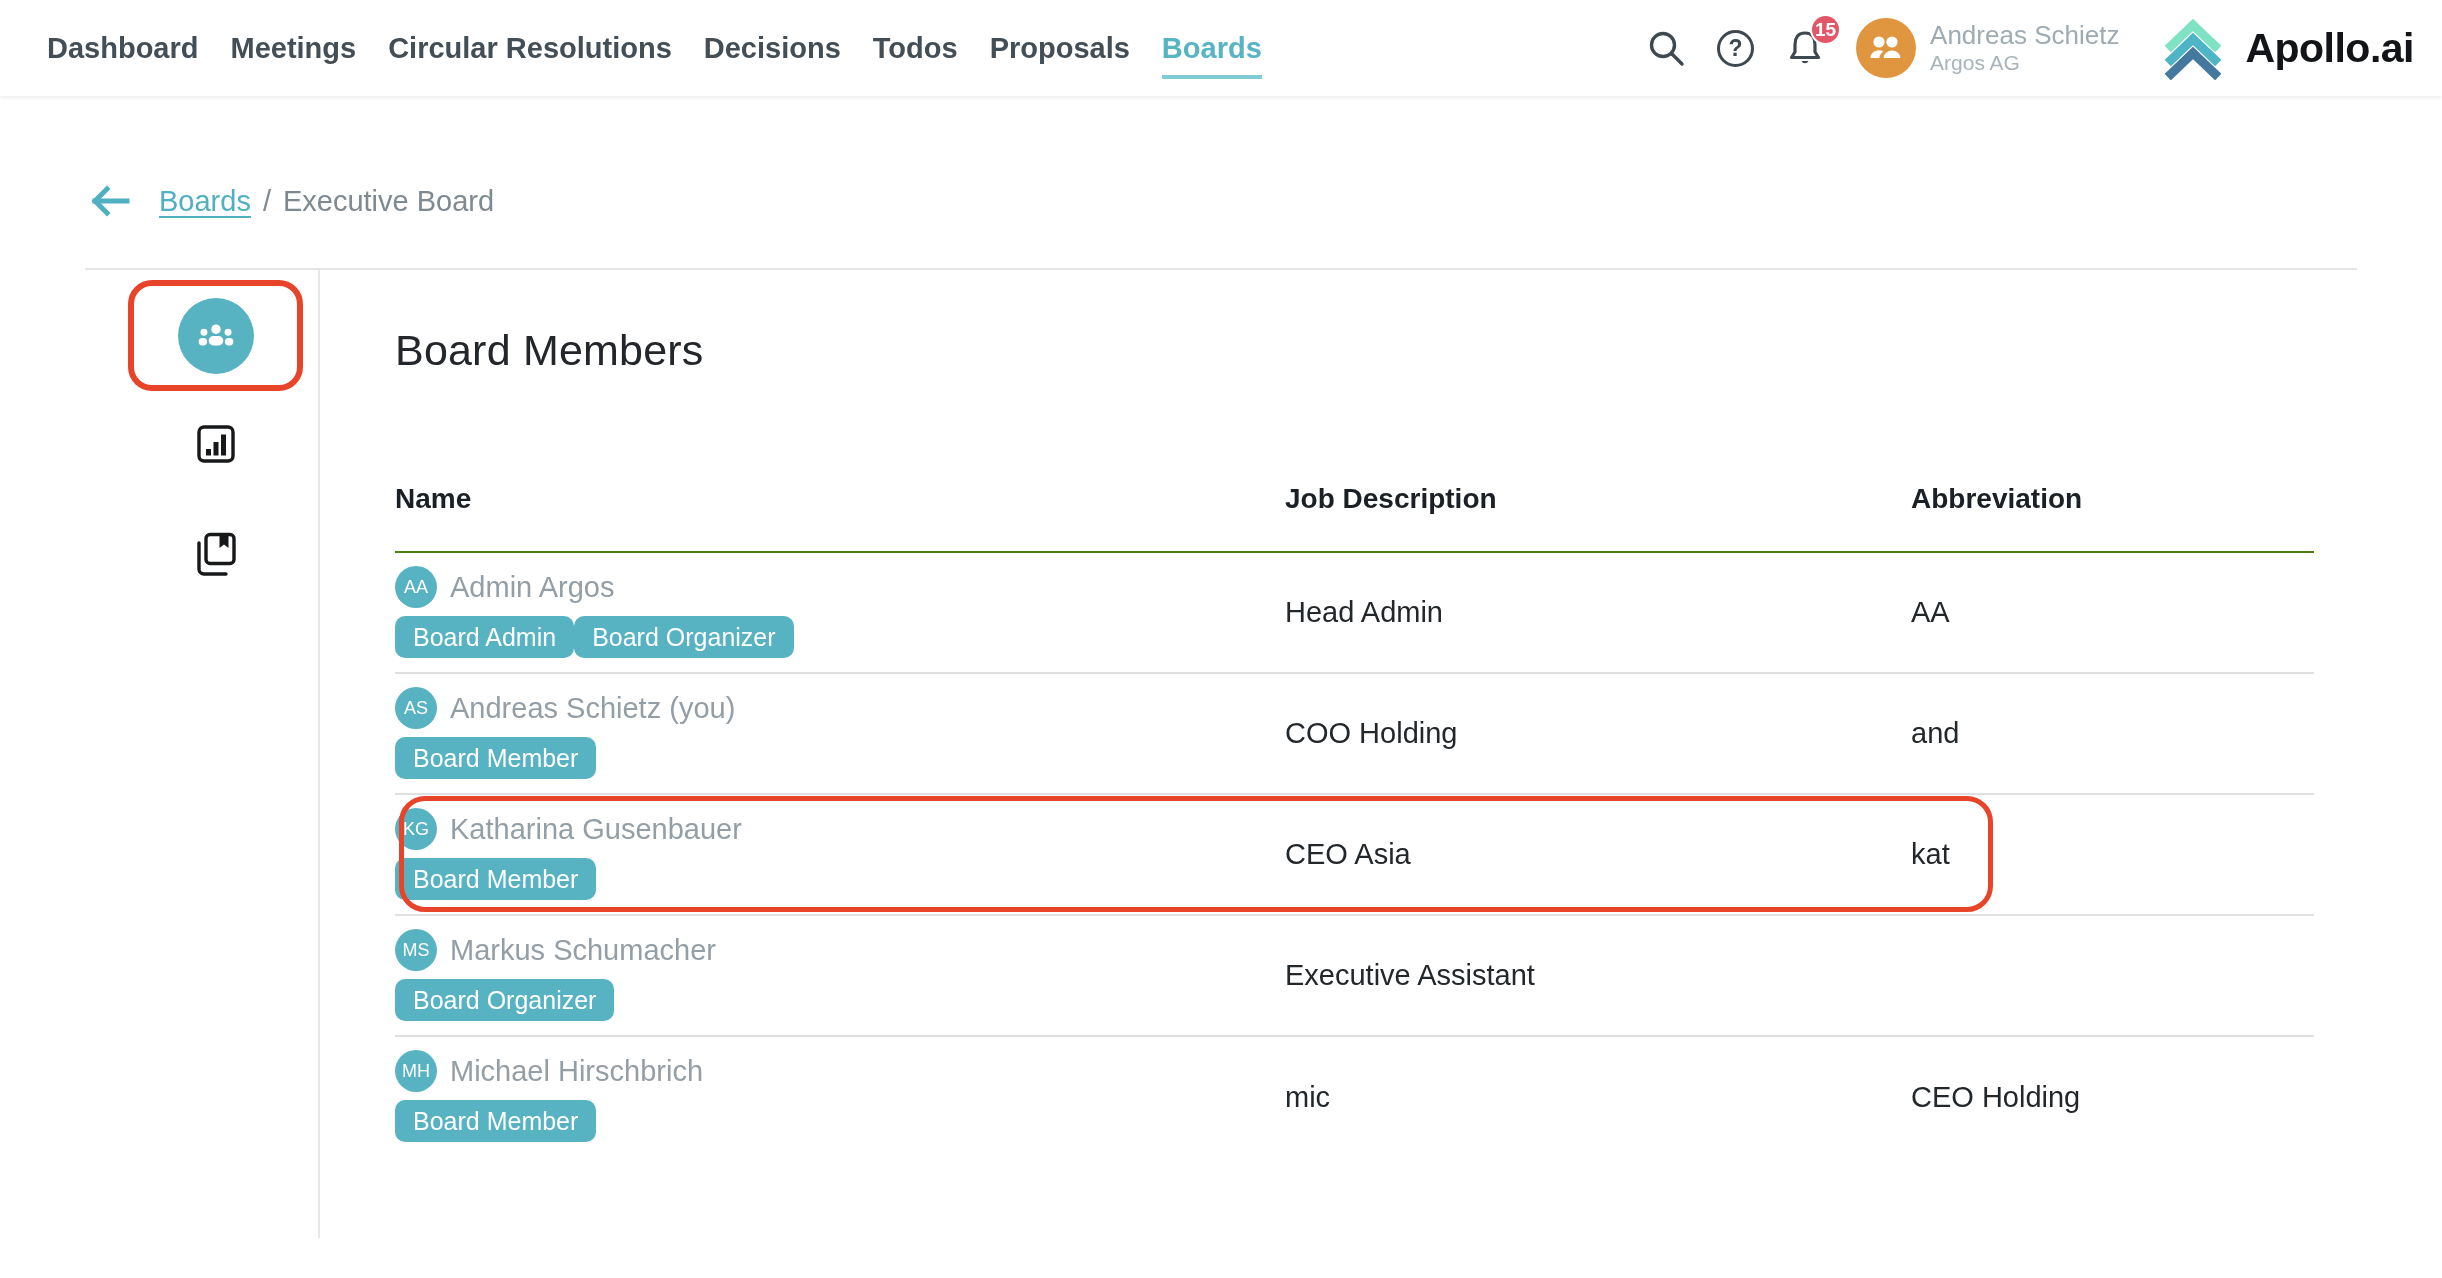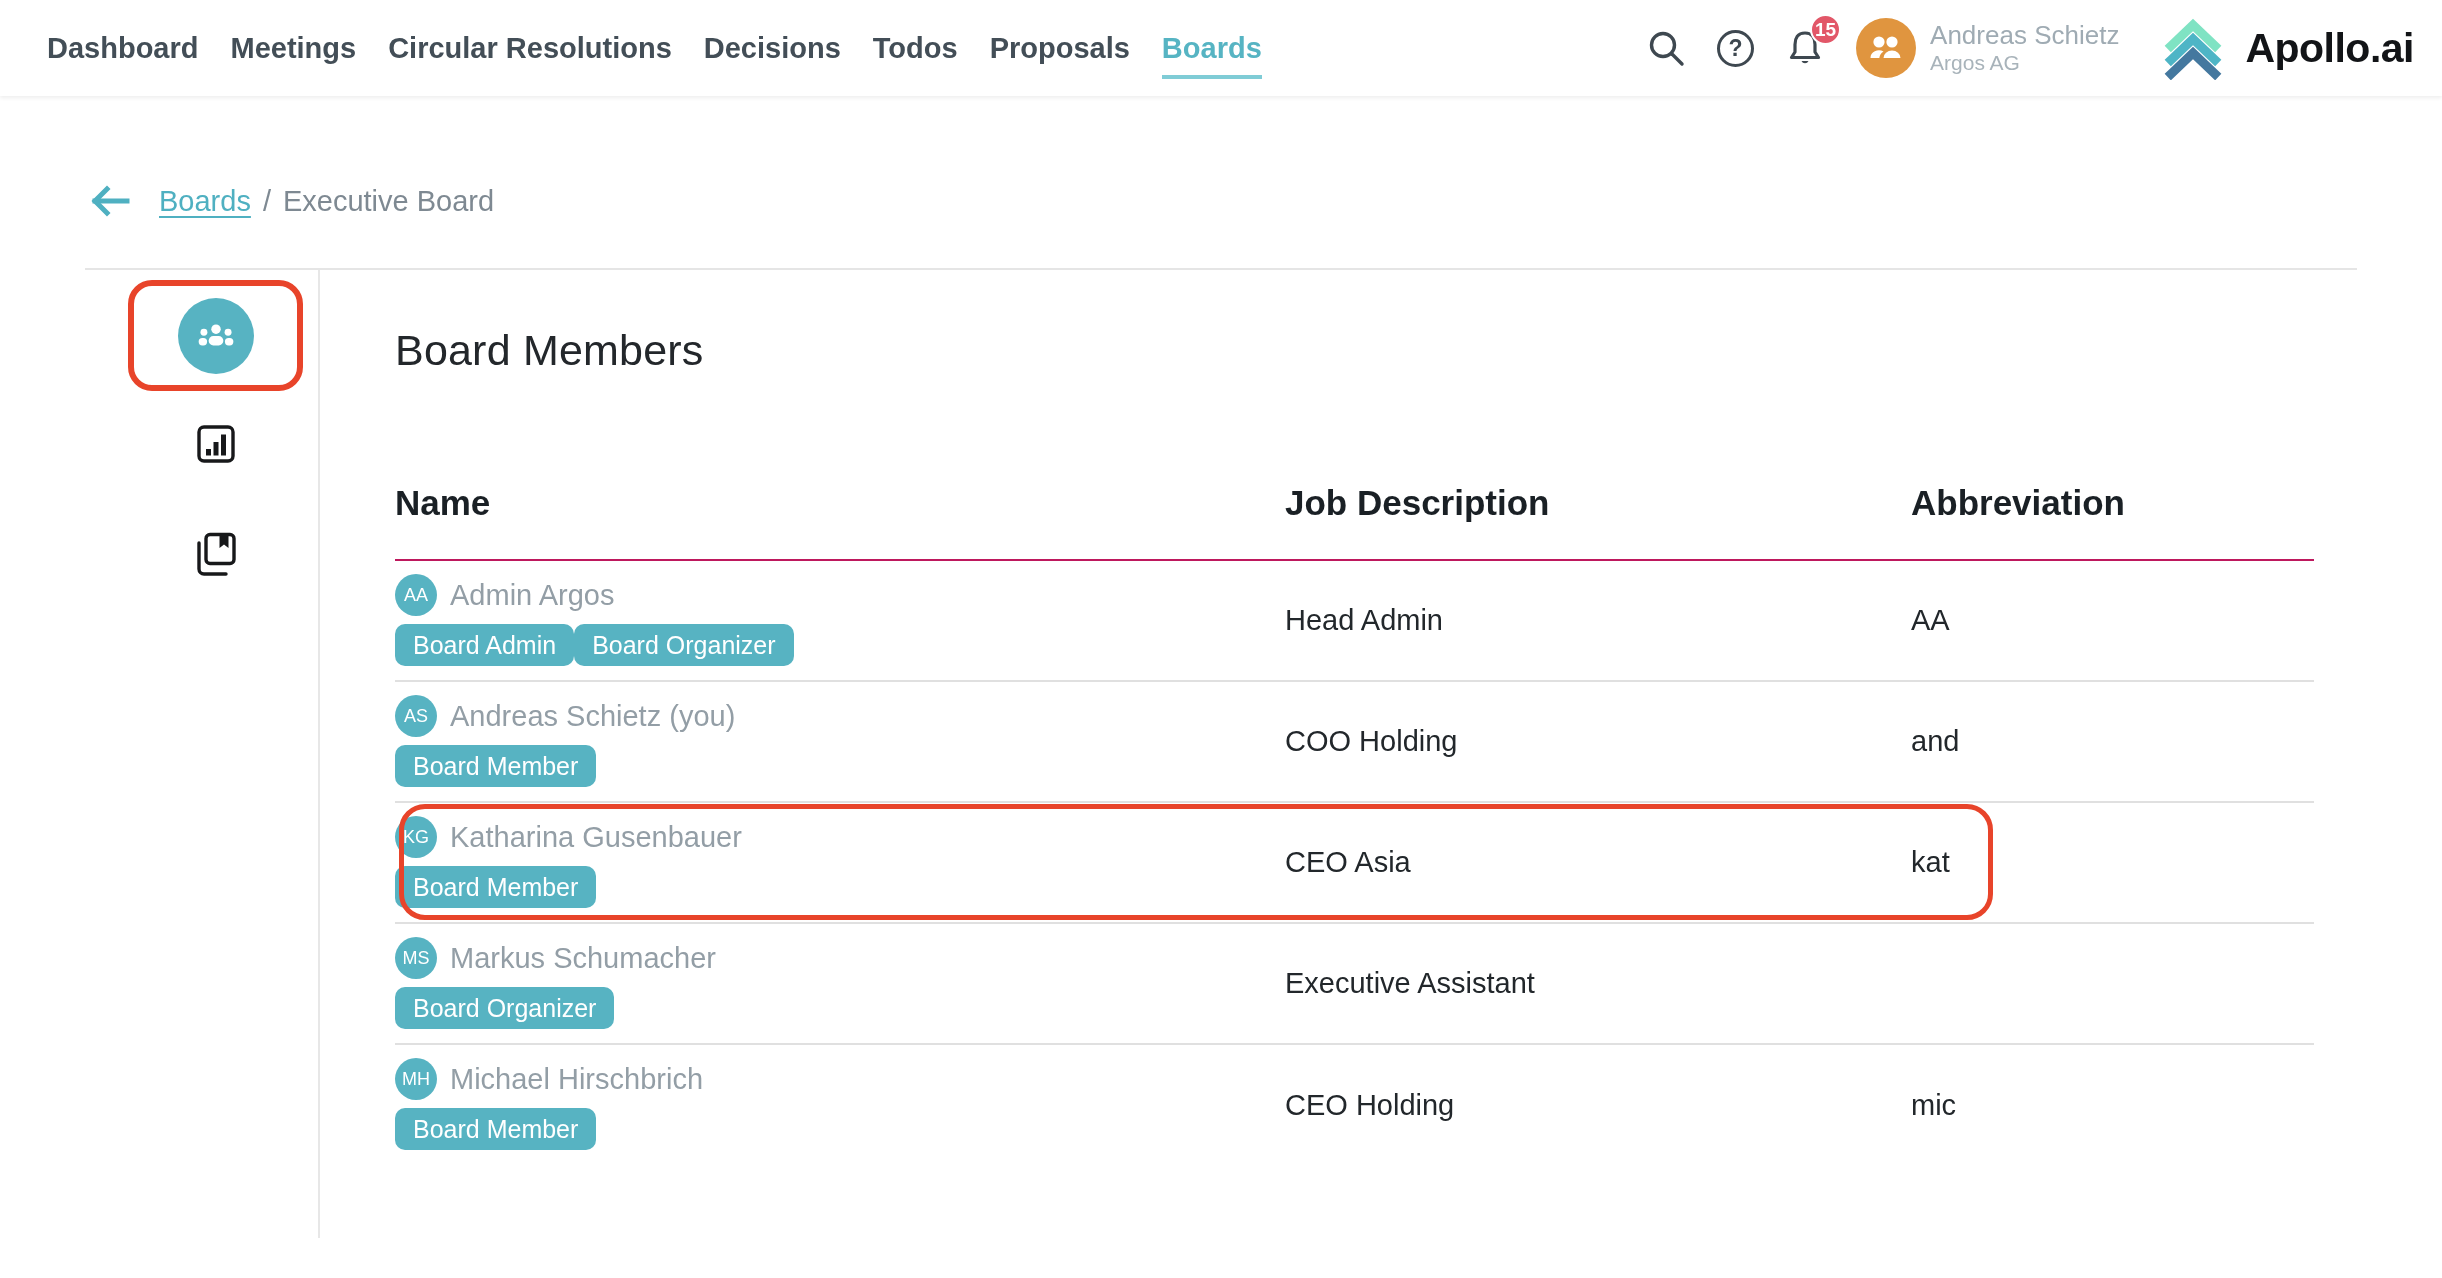--- a/index.html
+++ b/index.html
@@ -77,8 +77,8 @@
   .btable { margin-top:108px; width:1919px; }
   .thead {
     display:grid; grid-template-columns:890px 626px 1fr;
-    font-size:35px; font-weight:700; color:#1a2025;
-    padding-bottom:36px; border-bottom:2px solid #be185d;
+    font-size:28px; font-weight:700; color:#1a2025;
+    padding-bottom:36px; border-bottom:2px solid #4d7c0f;
   }
   .trow {
     display:grid; grid-template-columns:890px 626px 1fr;

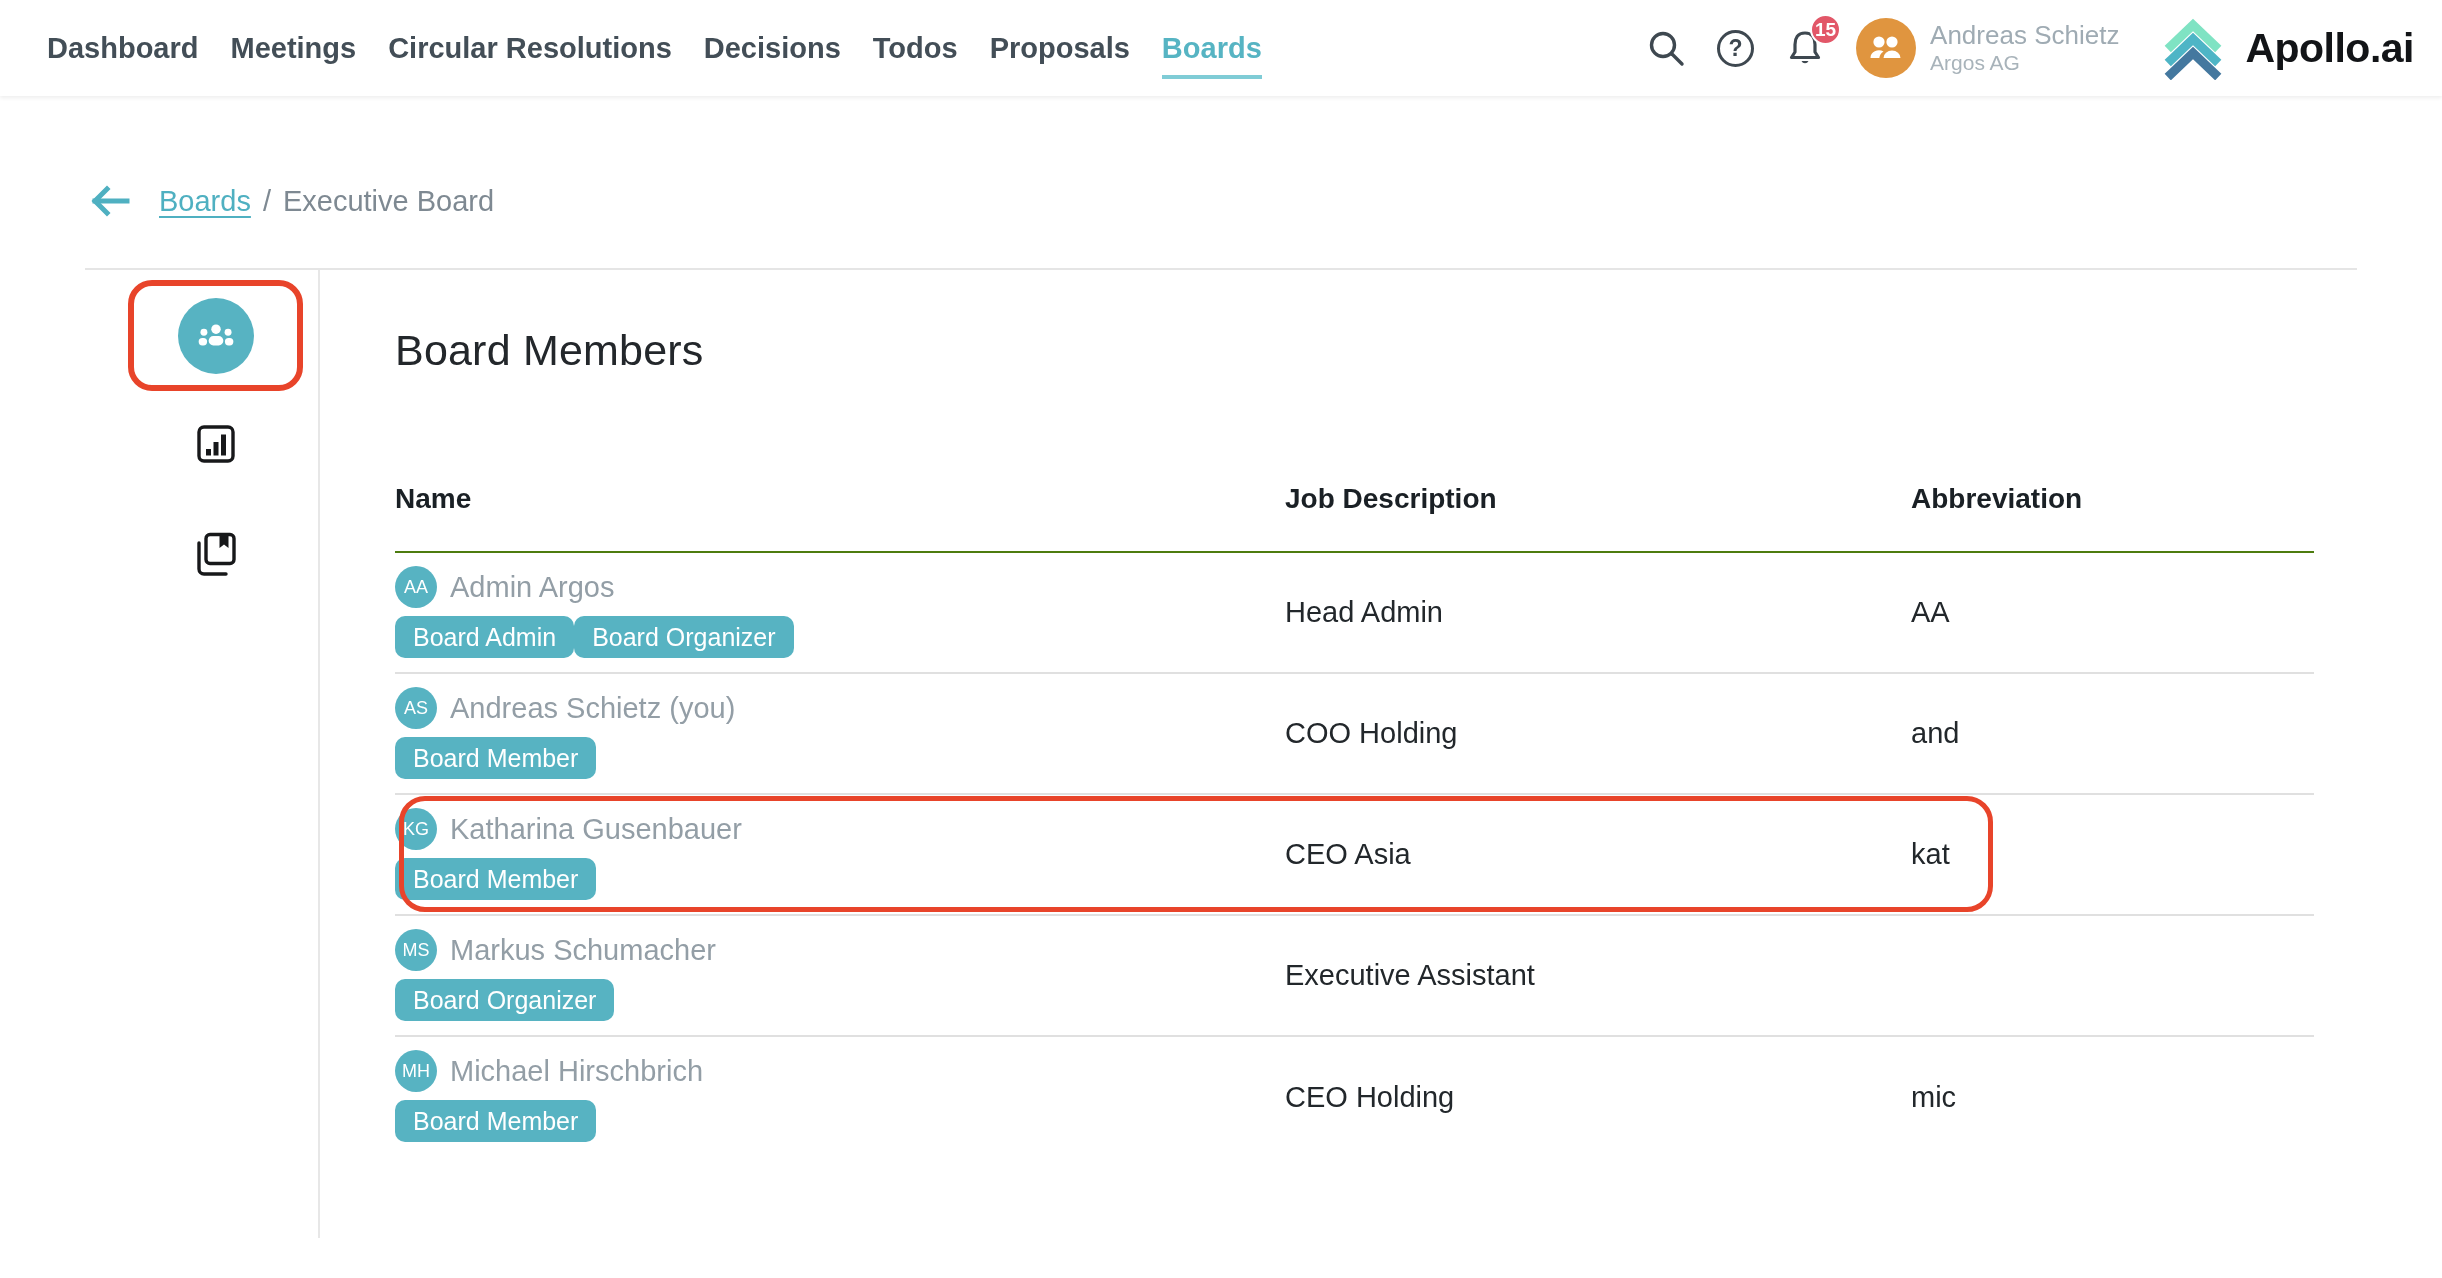--- a/index.html
+++ b/index.html
@@ -291,8 +291,8 @@
             <span class="badge">Board Member</span>
           </div>
         </div>
+        <div class="cell-mid">mic</div>
         <div class="cell-mid">CEO Holding</div>
-        <div class="cell-mid">mic</div>
       </div>
 
     </div>

